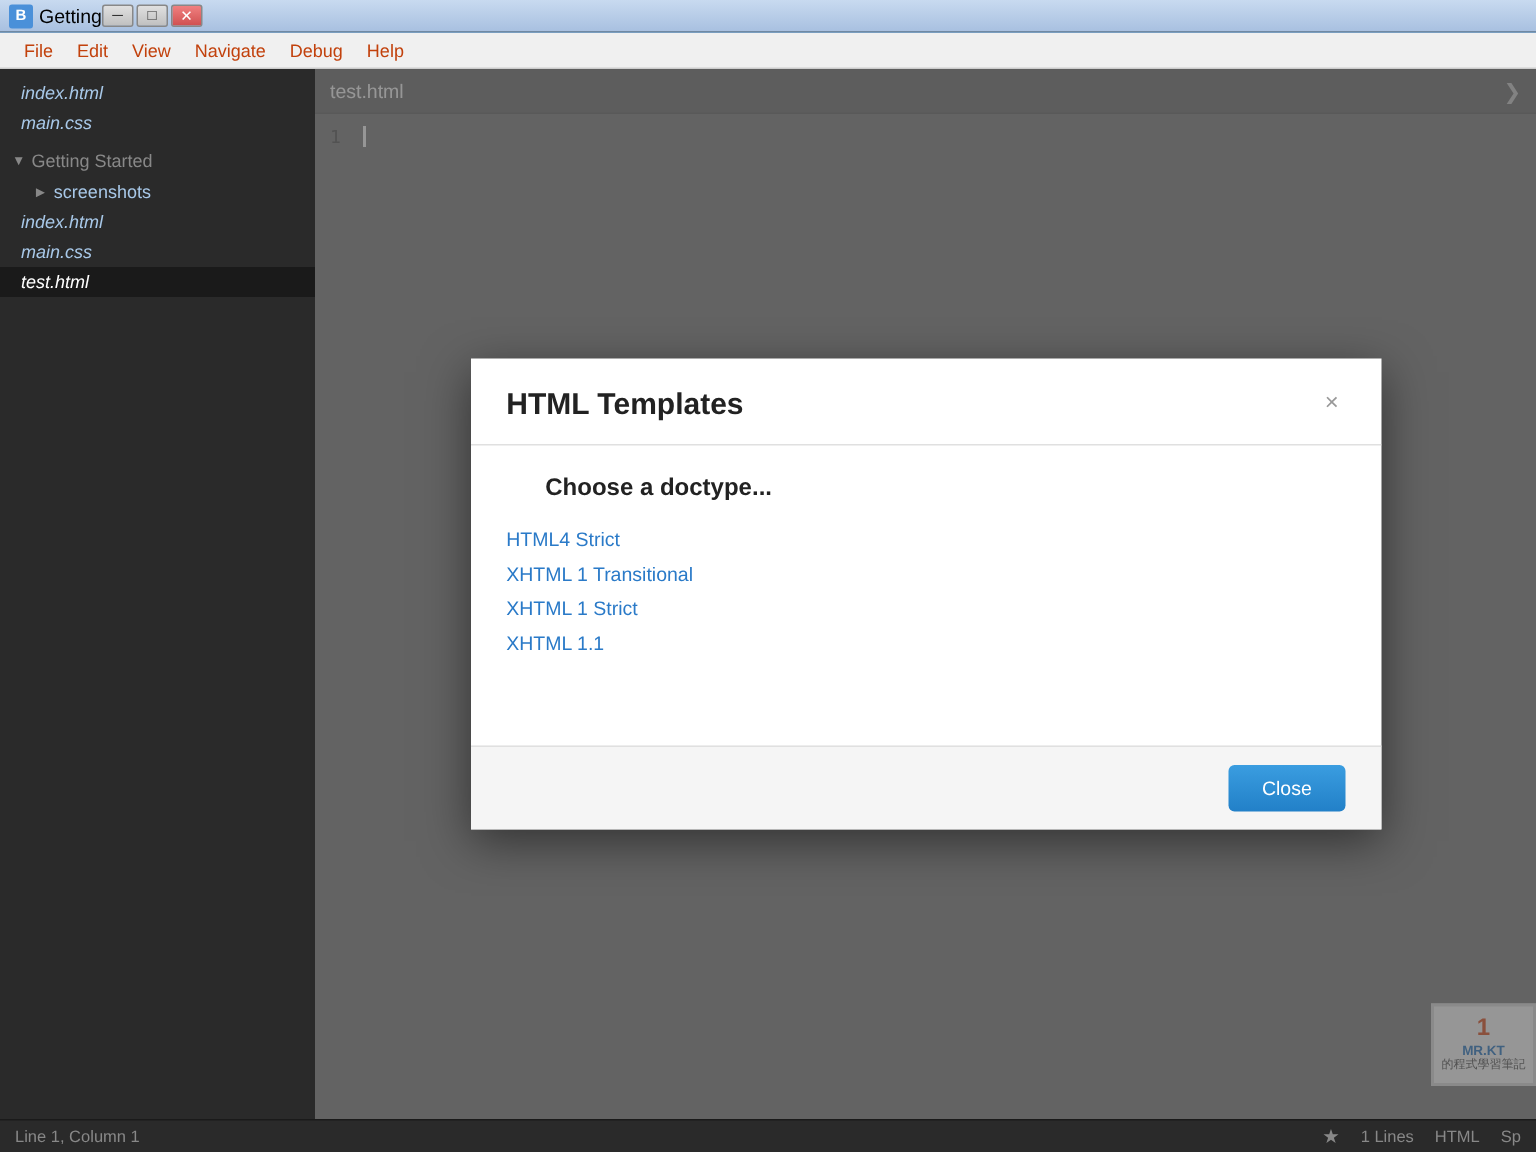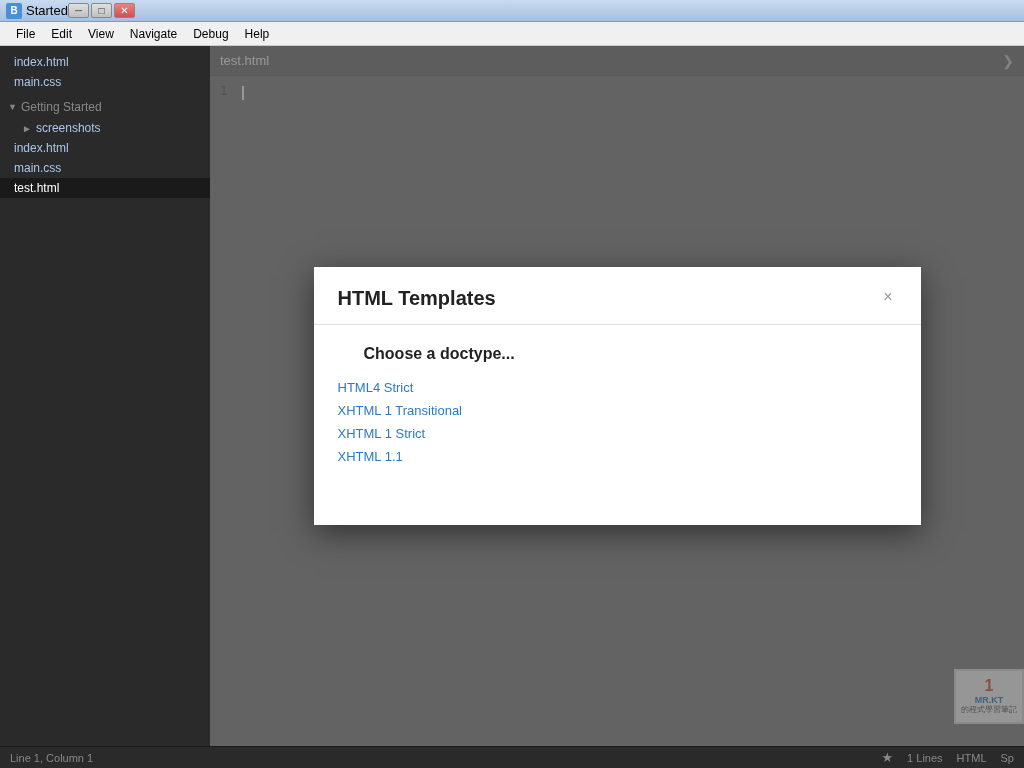--- a/index.html
+++ b/index.html
@@ -291,7 +291,7 @@
 
 <div id="title-bar">
   <div id="title-bar-icon">B</div>
-  <span id="title-text">Started</span>
+  <span id="title-text">Getting</span>
   <div id="title-bar-controls">
     <div class="titlebar-btn">─</div>
     <div class="titlebar-btn">□</div>

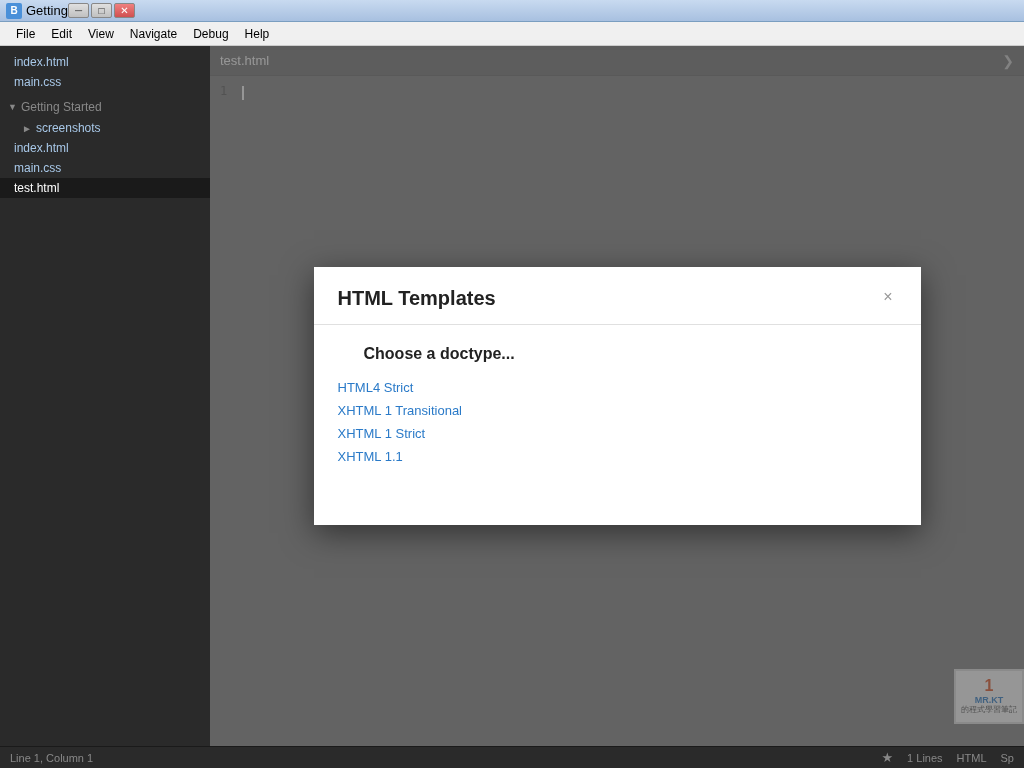--- a/index.html
+++ b/index.html
@@ -48,7 +48,7 @@
     .menu-item {
       padding: 2px 8px;
       font-size: 12px;
-      color: #000000;
+      color: #c2410c;
       cursor: pointer;
       border-radius: 2px;
     }

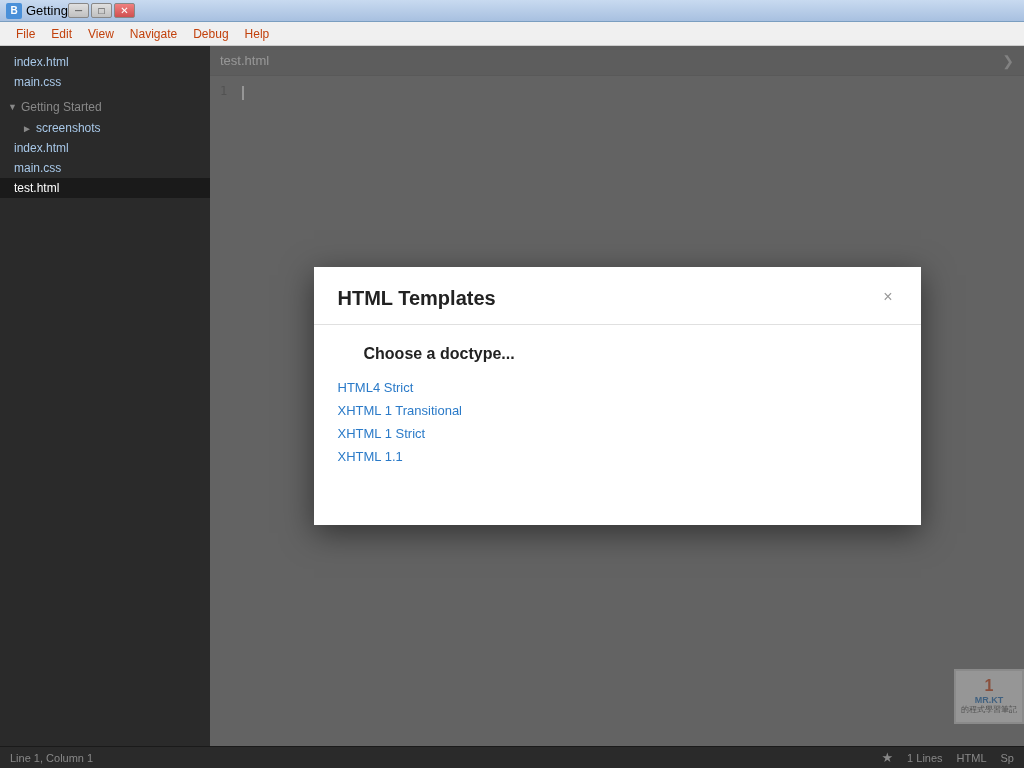--- a/index.html
+++ b/index.html
@@ -74,6 +74,7 @@
       font-size: 12px;
       color: #a8c8e8;
       cursor: pointer;
+      font-style: italic;
     }
     .sidebar-file.active { background: #1a1a1a; color: #ffffff; }
     .sidebar-section {

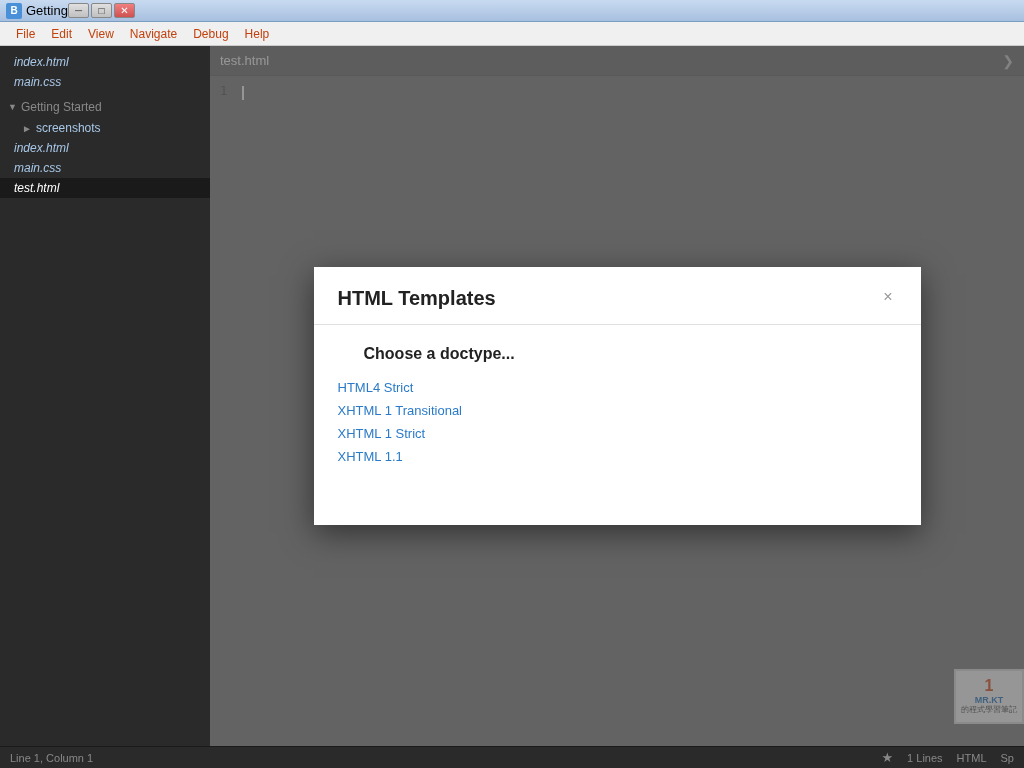--- a/index.html
+++ b/index.html
@@ -354,6 +354,9 @@
           <a class="doctype-option">XHTML 1 Strict</a>
           <a class="doctype-option">XHTML 1.1</a>
         </div>
+        <div id="dialog-footer">
+          <button id="close-btn">Close</button>
+        </div>
       </div>
     </div>
 

